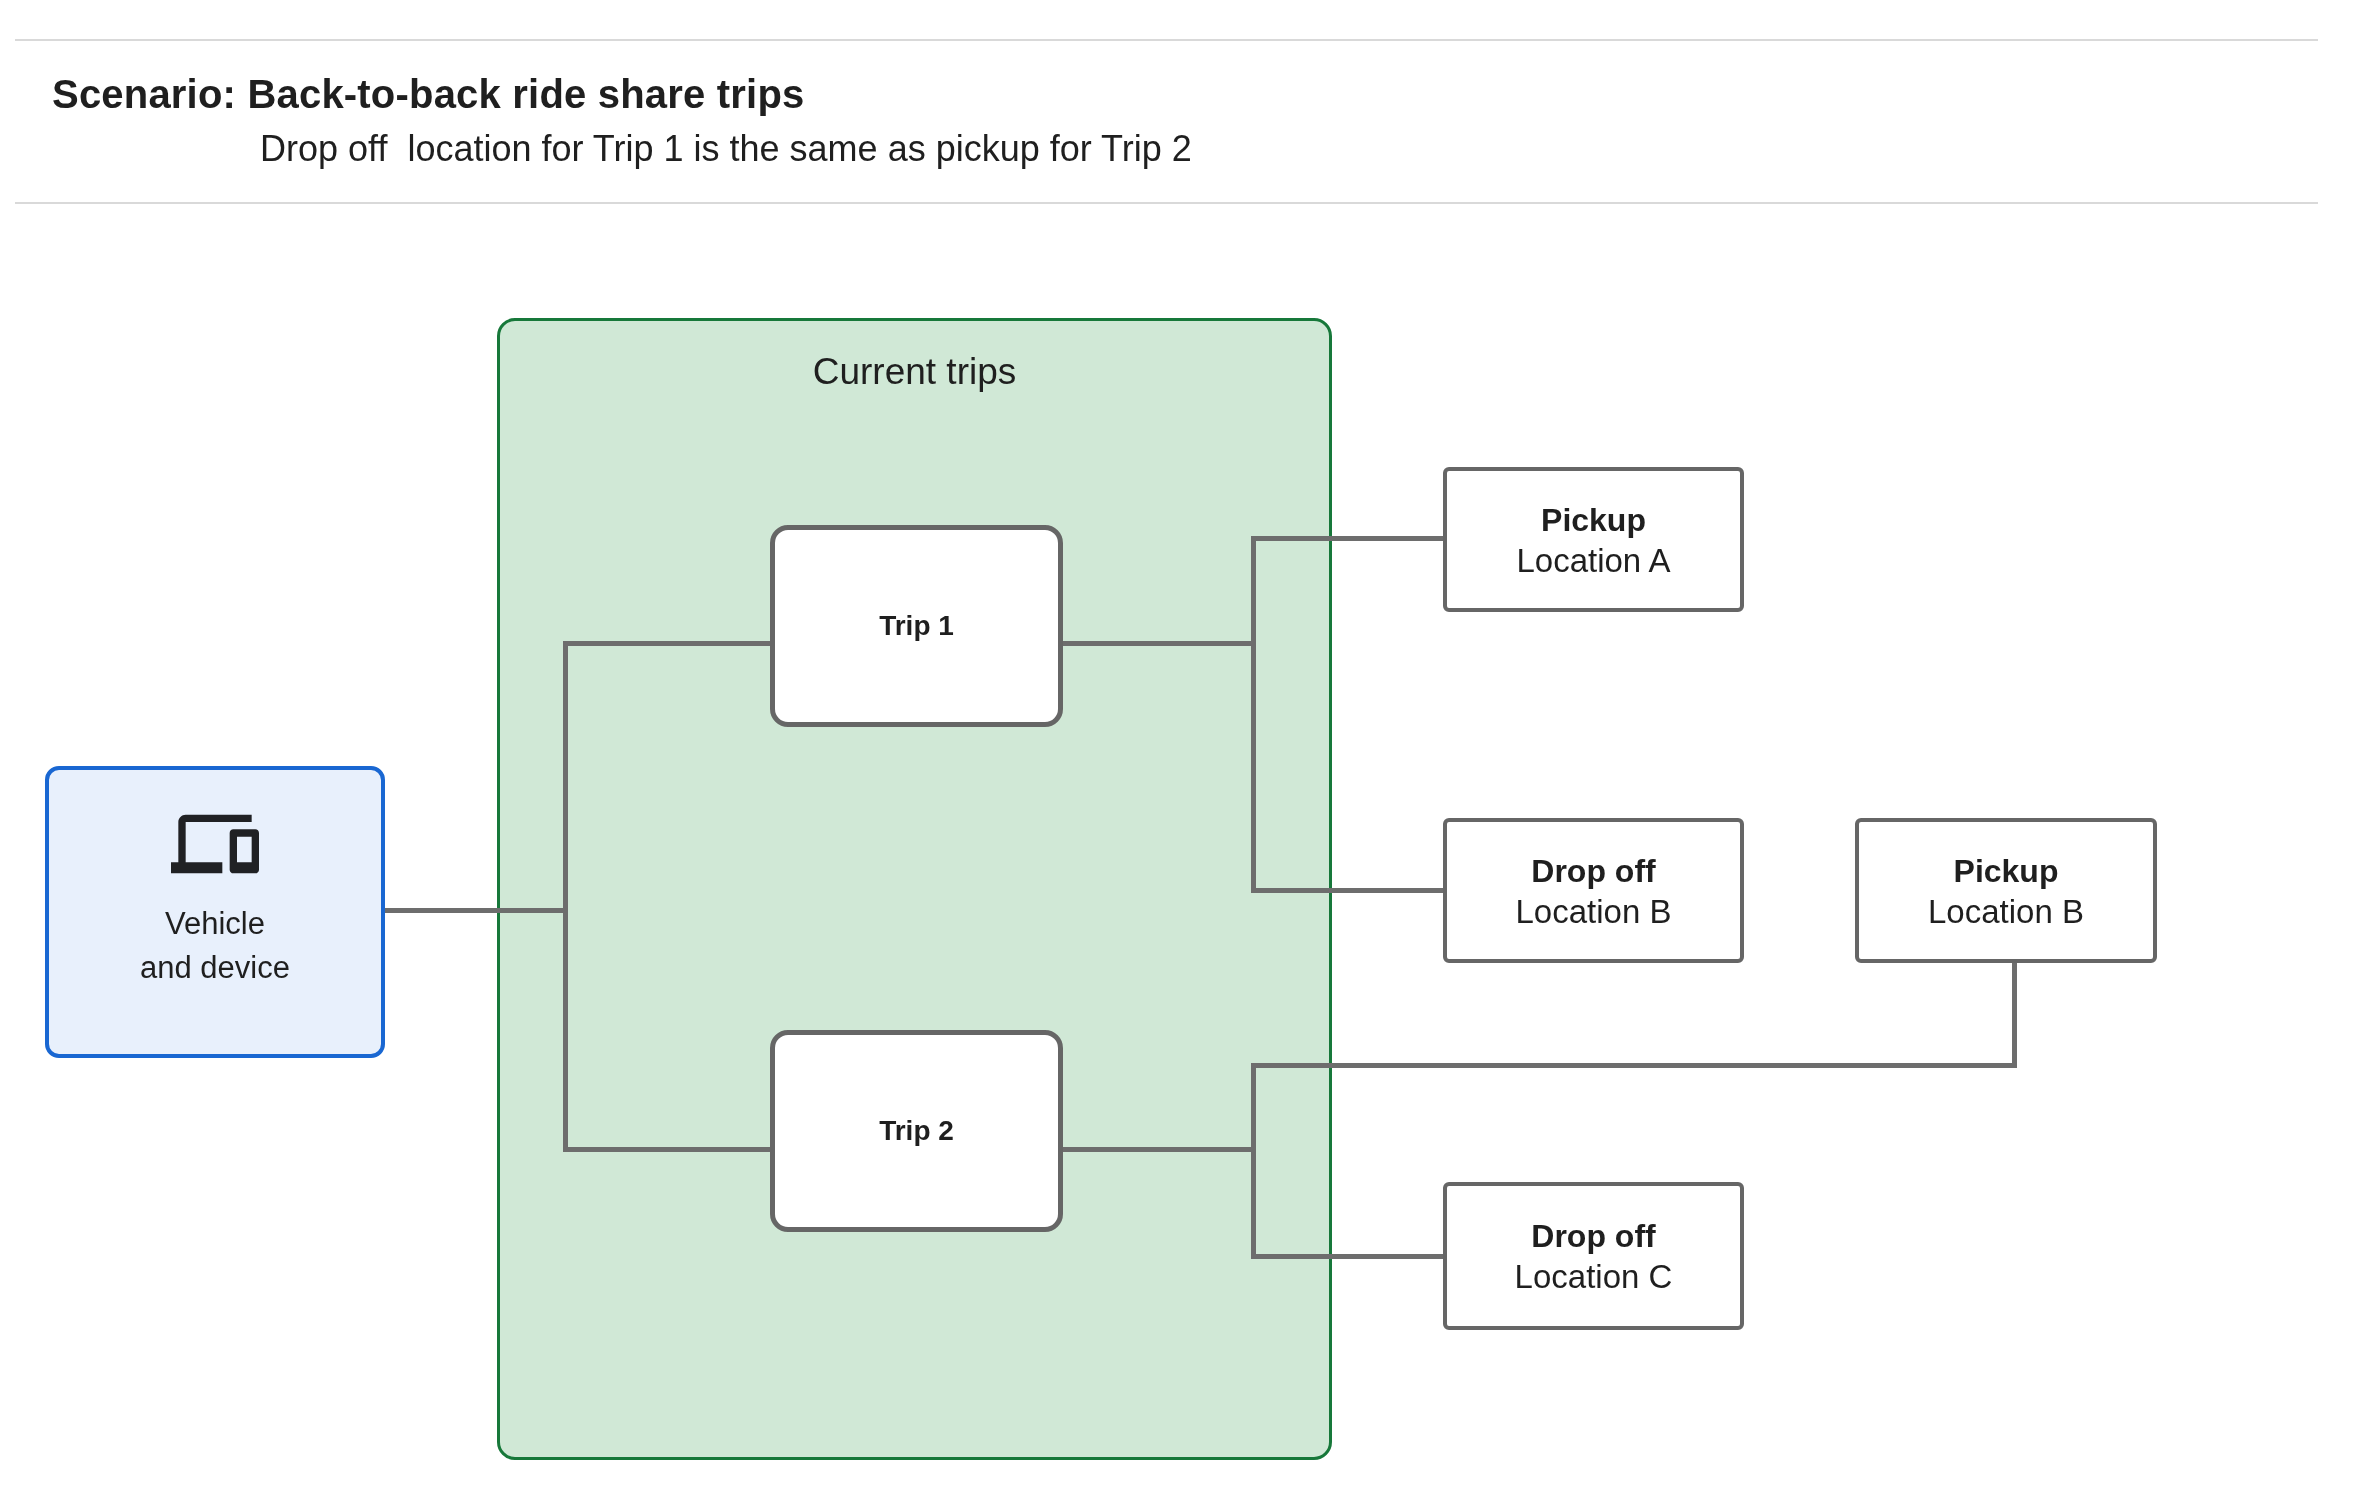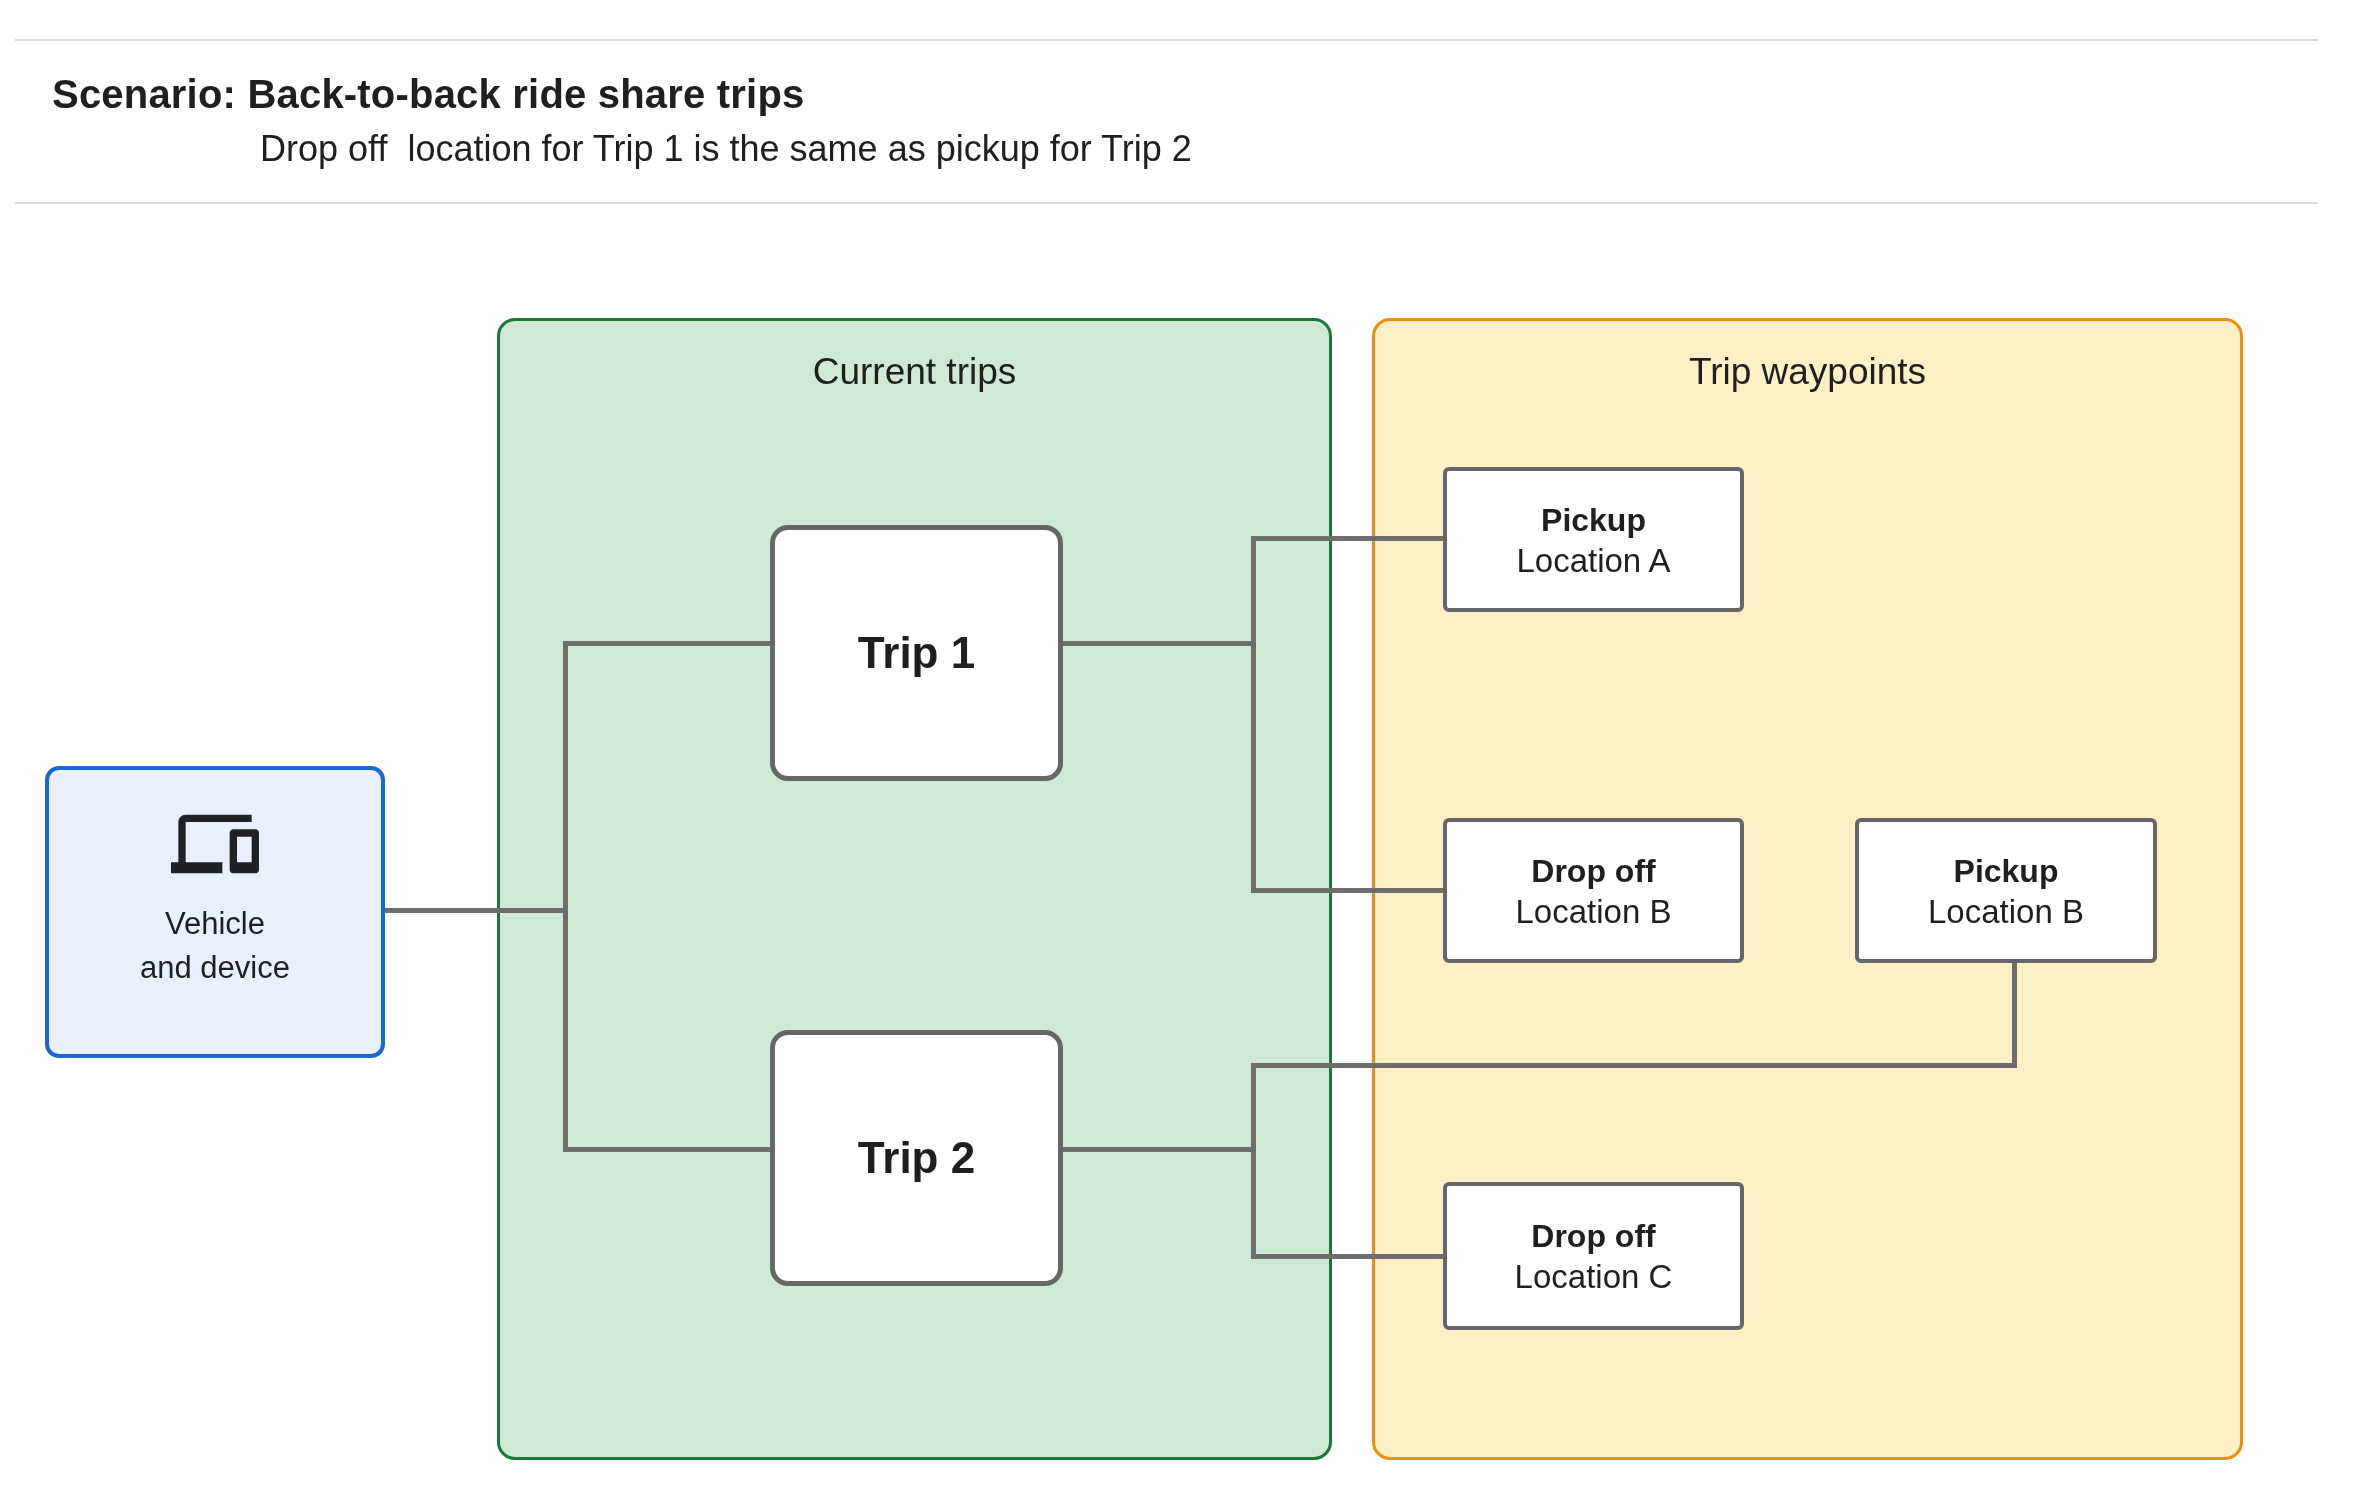--- a/index.html
+++ b/index.html
@@ -82,9 +82,6 @@
   <div class="panel trips">
     <div class="panel-title">Current trips</div>
   </div>
-  <div class="panel waypoints">
-    <div class="panel-title">Trip waypoints</div>
-  </div>
 
   <div class="line h-line" style="left:385px; top:908px; width:183px;"></div>
   <div class="line v-line" style="left:563px; top:641px; height:511px;"></div>

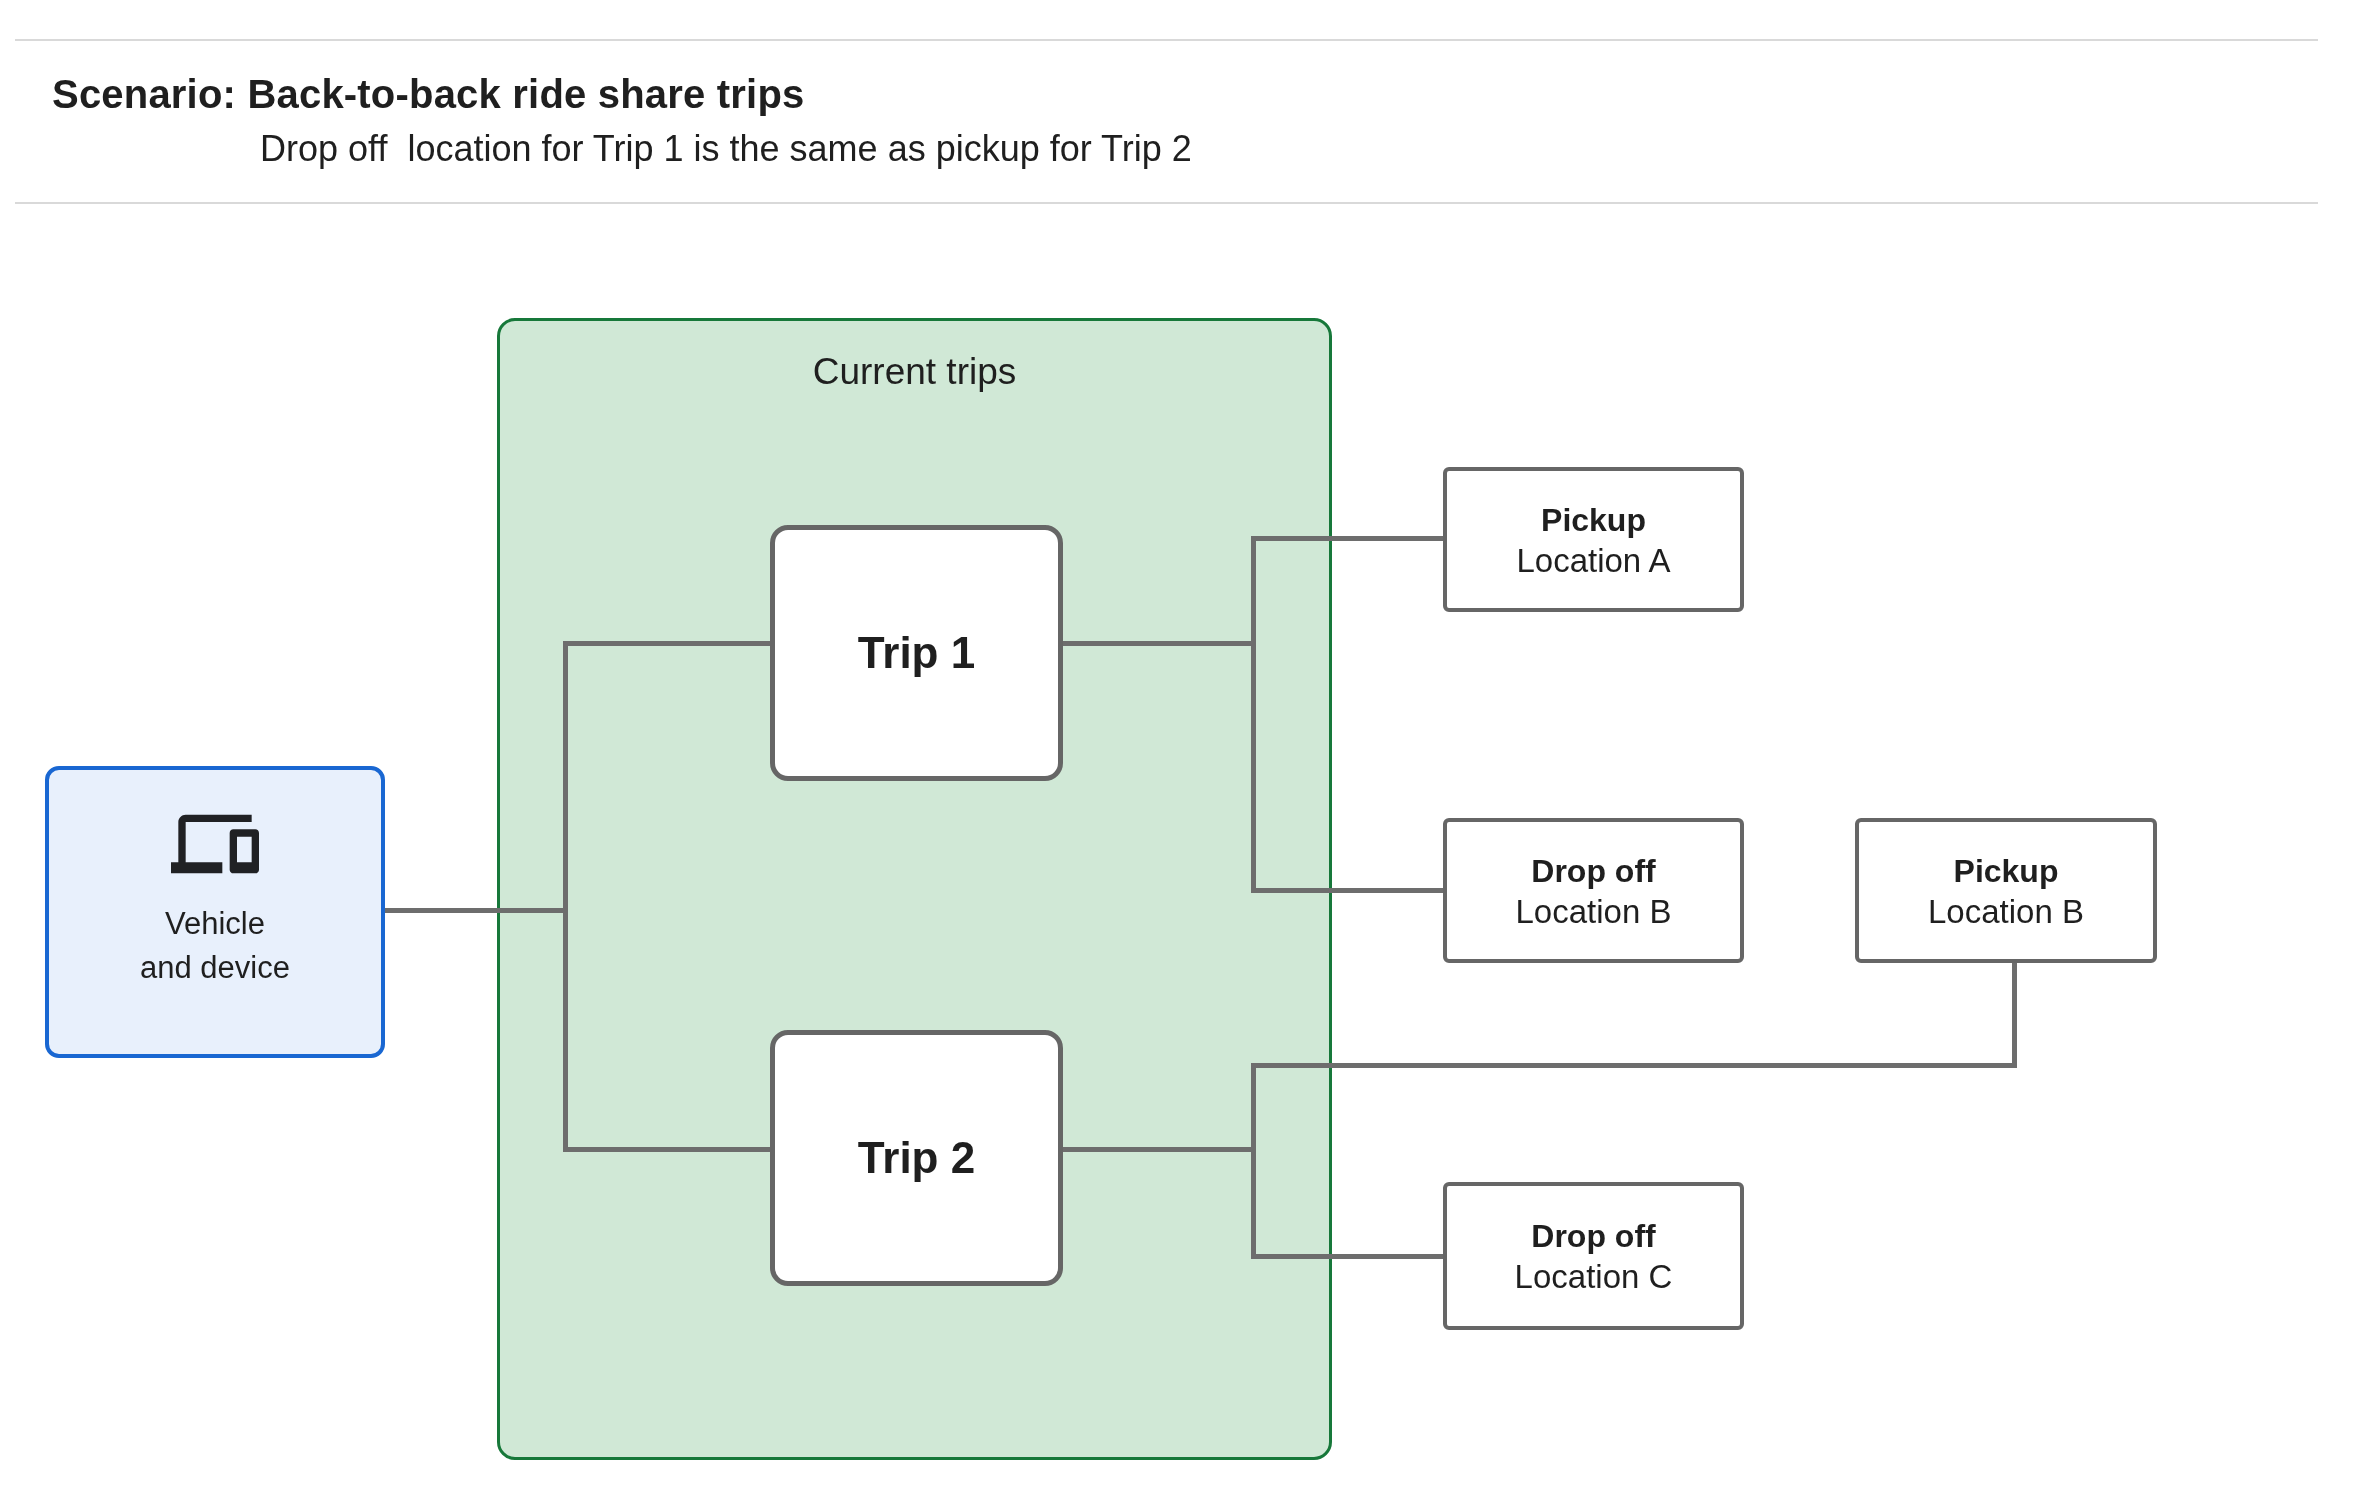--- a/index.html
+++ b/index.html
@@ -54,8 +54,8 @@
     margin-top:14px; text-align:center; font-size:31px; font-weight:400; line-height:44px;
   }
   .trip{
-    width:293px; height:256px; border:5px solid var(--node-border); border-radius:18px;
-    font-size:44px; font-weight:700;
+    width:293px; height:202px; border:5px solid var(--node-border); border-radius:18px;
+    font-size:28px; font-weight:700;
   }
   .trip.t1{left:770px; top:525px;}
   .trip.t2{left:770px; top:1030px;}

